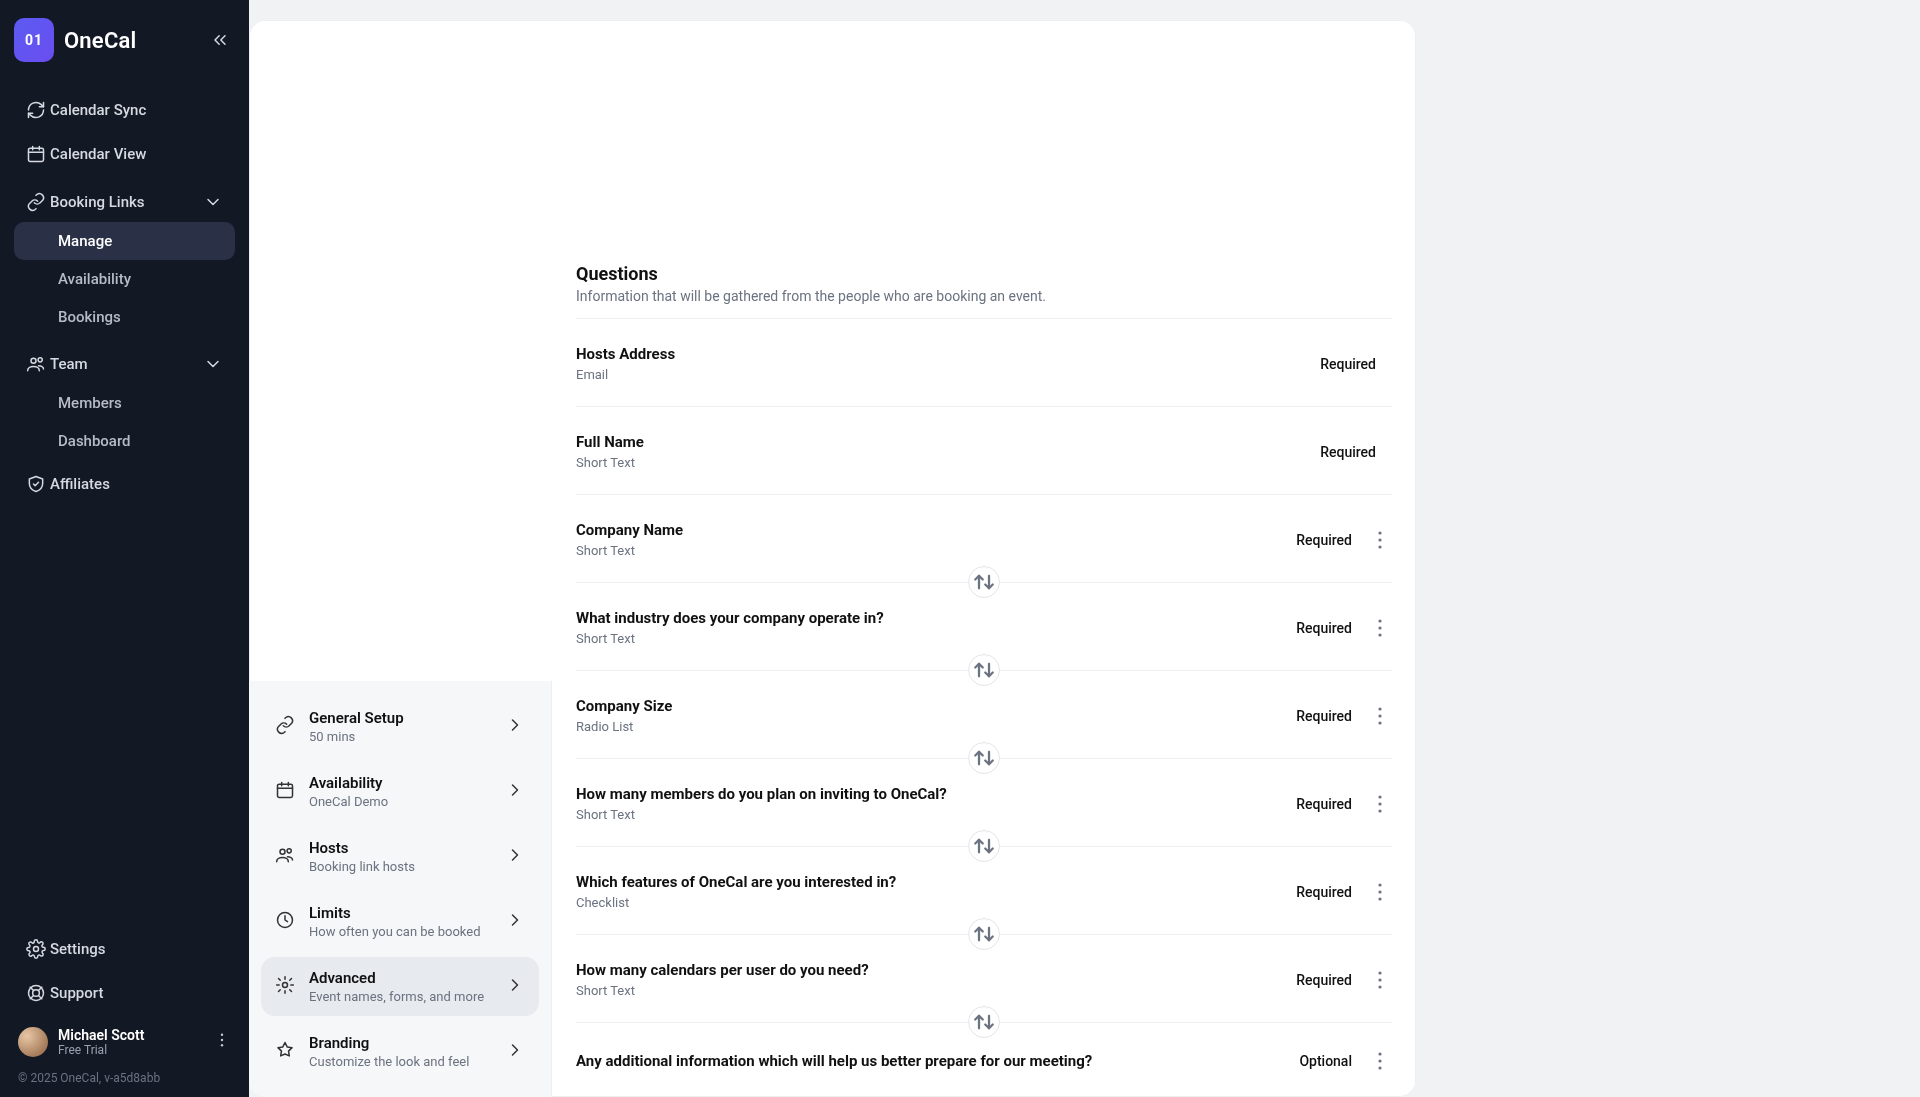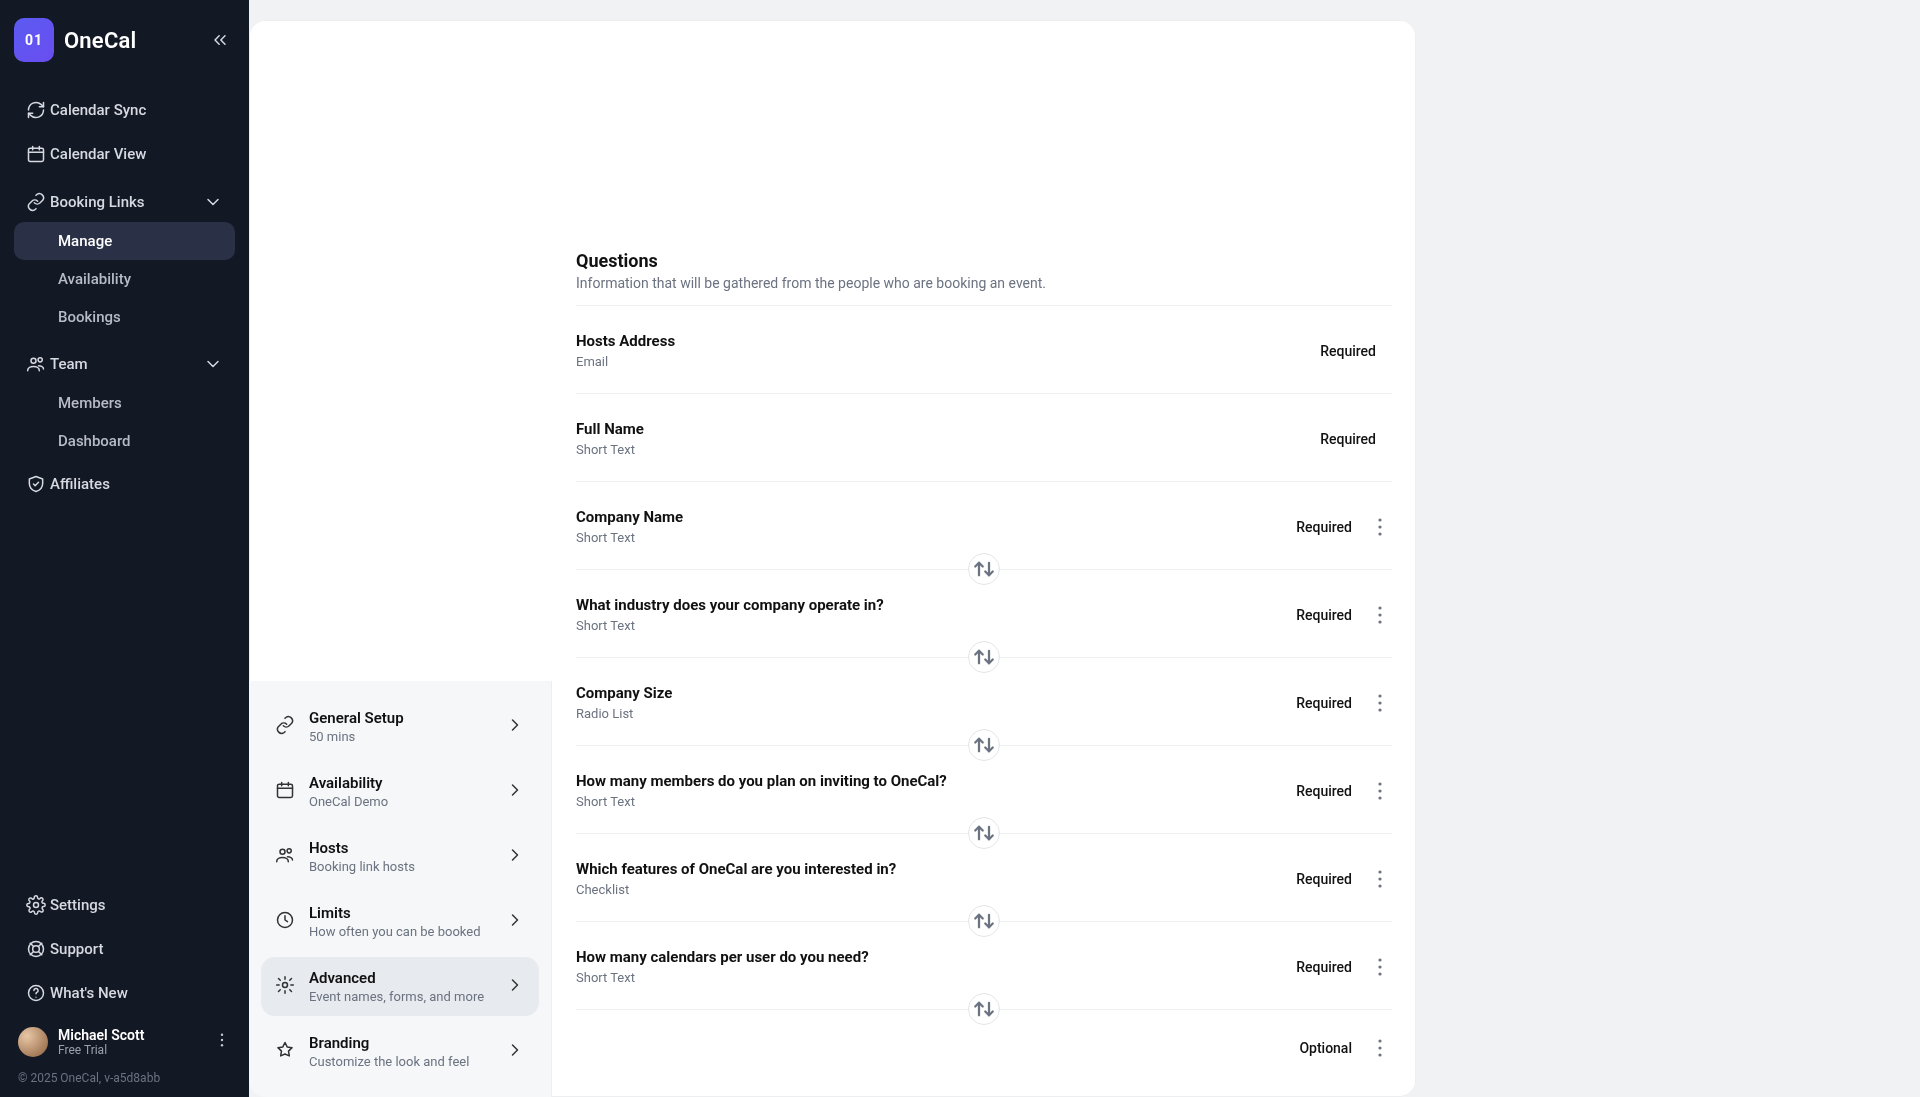--- a/index.html
+++ b/index.html
@@ -83,7 +83,7 @@
   }
   .main {
     flex:1;
-    padding: 24px 24px 13px;
+    padding: 24px 24px 0;
     overflow-y:auto;
     position:relative;
   }

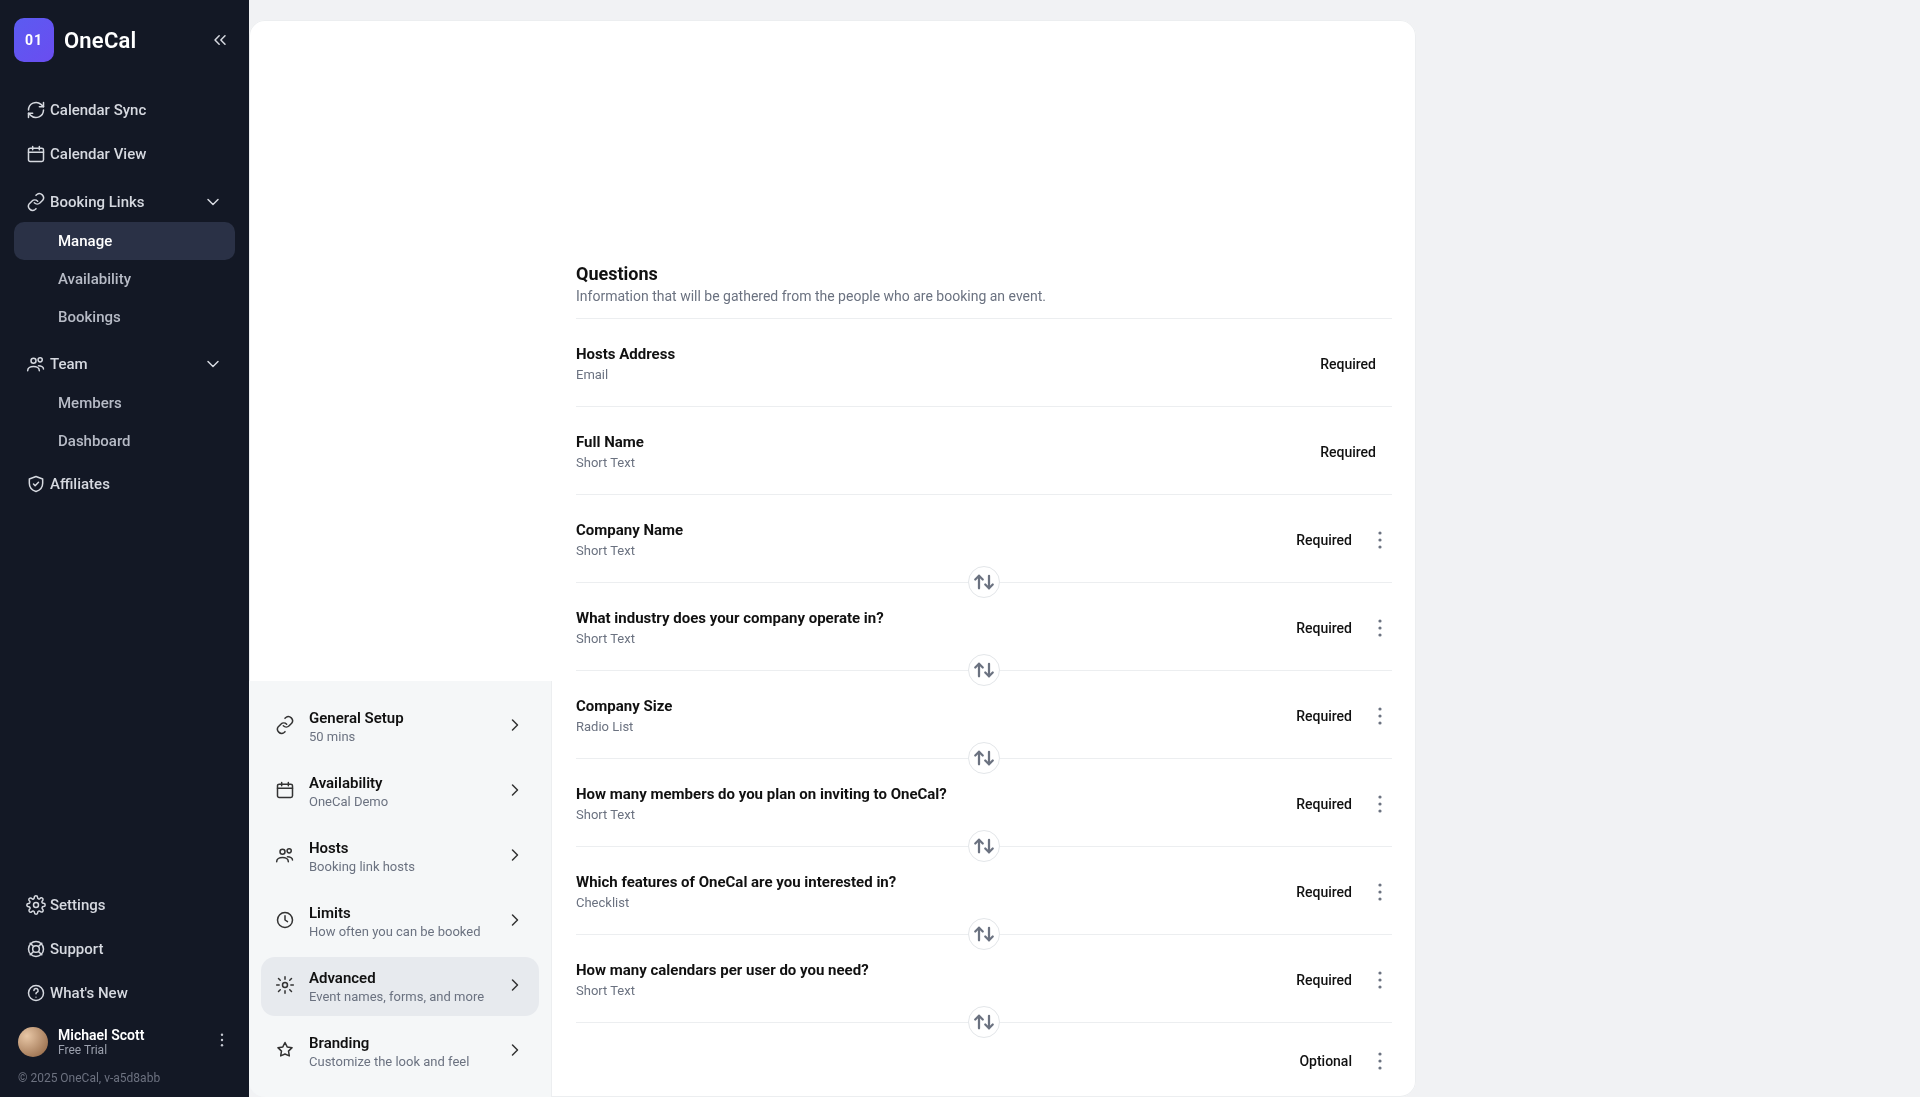--- a/index.html
+++ b/index.html
@@ -222,14 +222,6 @@
           </svg>
         <span>Support</span>
       </div>
-      <div class="side-item">
-        <svg viewBox="0 0 24 24">
-            <circle cx="12" cy="12" r="9"></circle>
-            <path d="M9.5 9a2.5 2.5 0 1 1 3.5 2.3c-.9.4-1 1-1 1.7"></path>
-            <circle cx="12" cy="17" r="0.8" style="fill:currentColor;stroke:none"></circle>
-          </svg>
-        <span>What's New</span>
-      </div>
 
       <div class="user-row">
         <div class="avatar"></div>

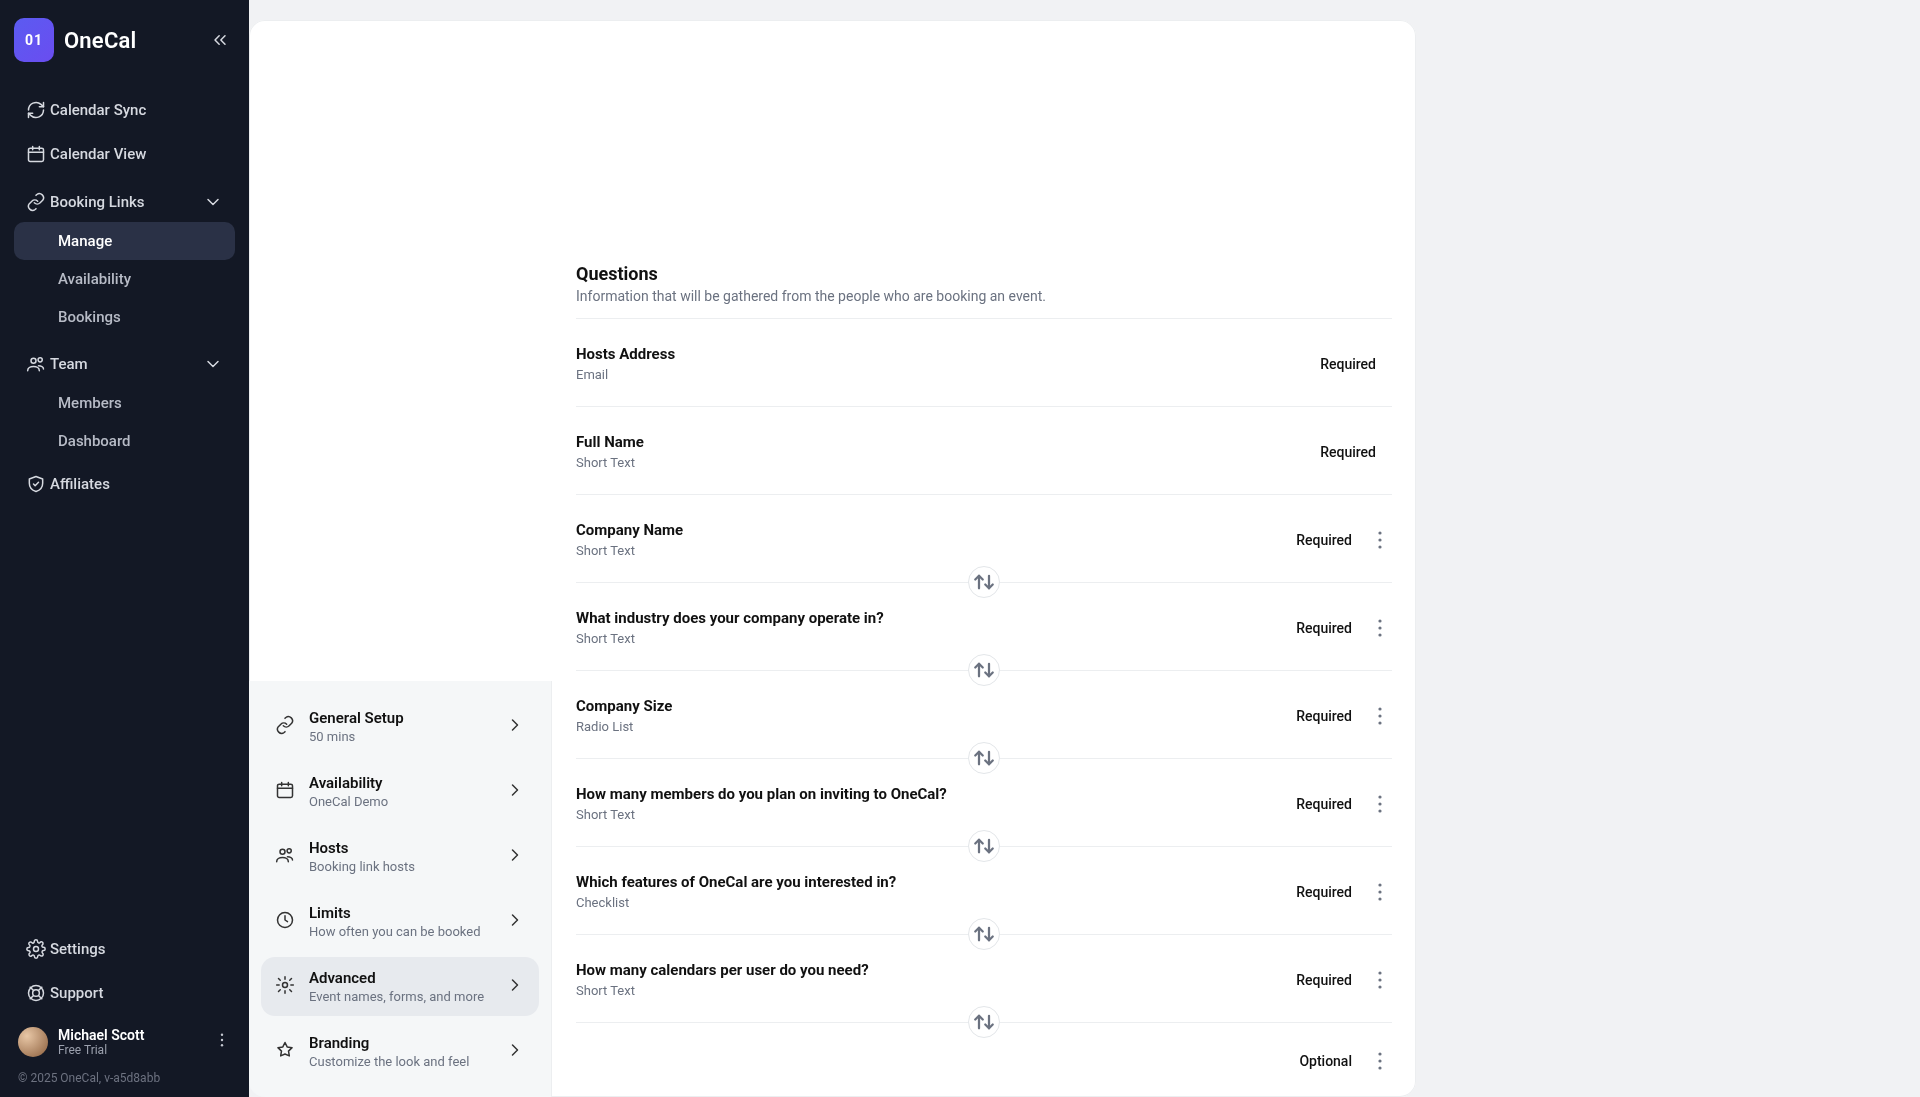--- a/index.html
+++ b/index.html
@@ -495,6 +495,10 @@
                 </div>
               </div>
               <div class="q">
+    <div>
+      <div class="q-title">Any additional information which will help us better prepare for our meeting?</div>
+
+    </div>
     <div class="spacer"></div>
     <div class="req">Optional</div>
     <span class="more">

